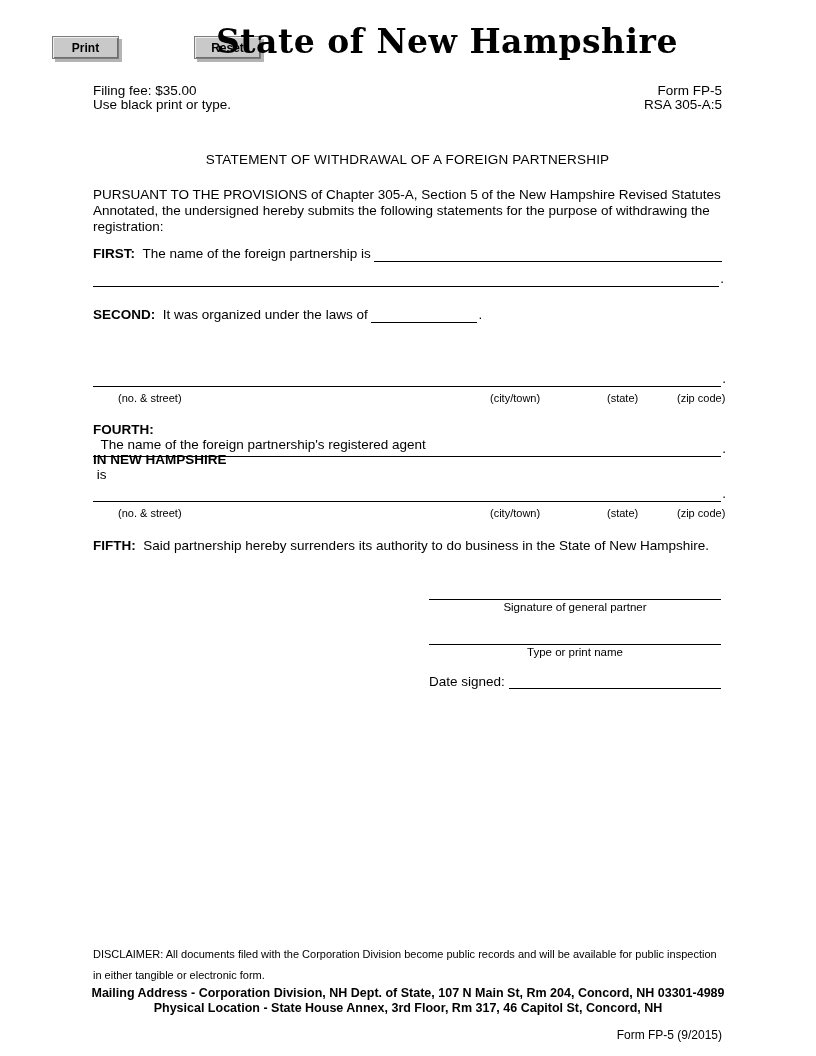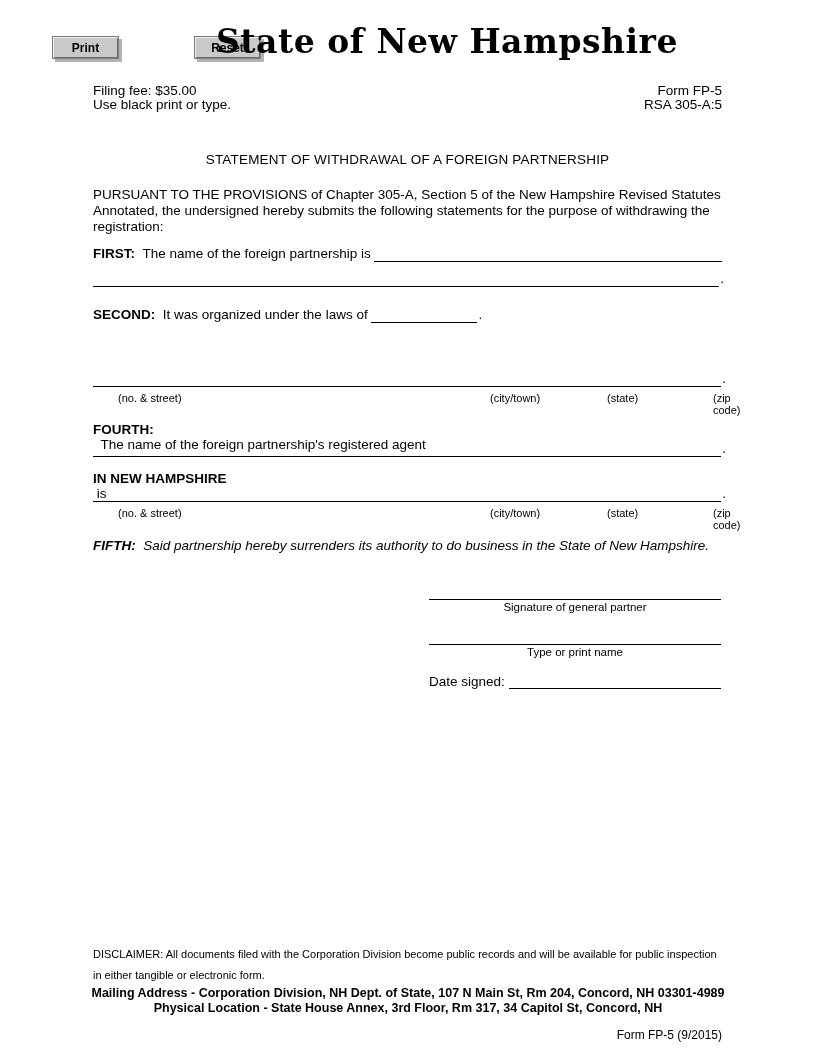--- a/index.html
+++ b/index.html
@@ -104,7 +104,7 @@
   .al-street { left: 25px; }
   .al-city   { left: 397px; }
   .al-state  { left: 514px; }
-  .al-zip    { left: 584px; margin-left: 36px; }
+  .al-zip    { left: 584px; }
 
   
   .sig-block { top: 584px; left: 429px; width: 292px; }

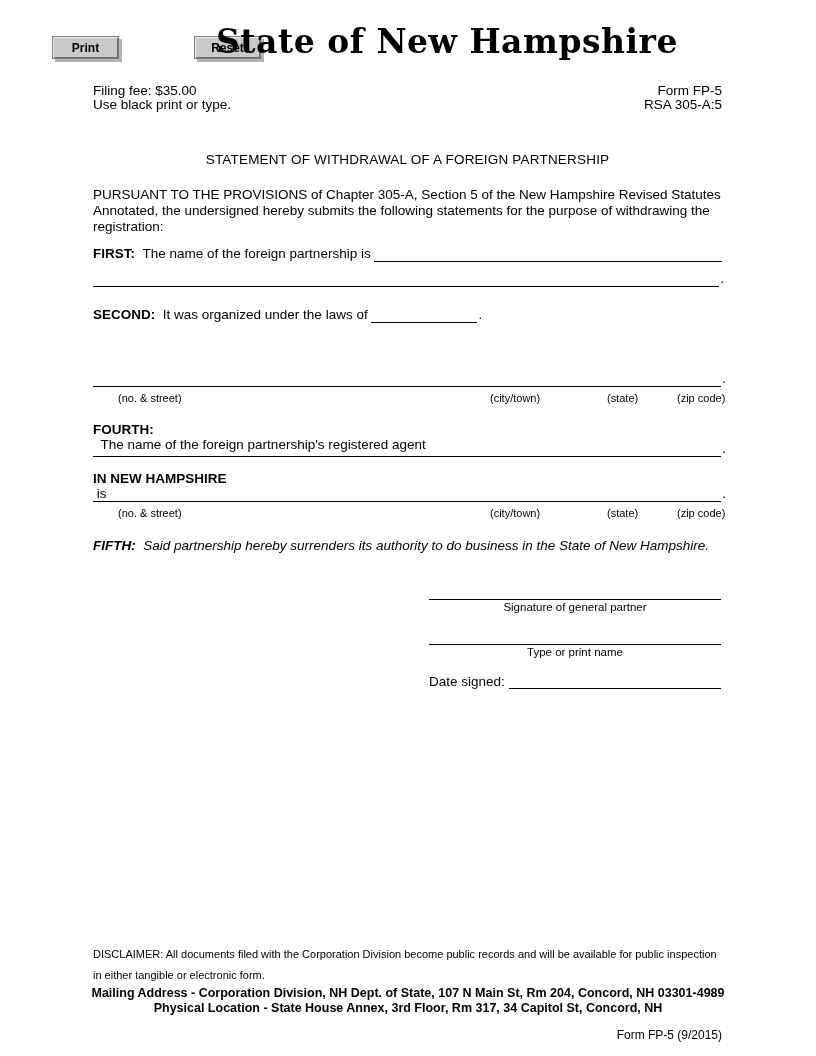--- a/index.html
+++ b/index.html
@@ -72,7 +72,7 @@
     white-space: pre-wrap;
   }
   .lbl { font-weight: bold; }
-  .b { font-weight: bold; margin-top: 19px; }
+  .b { font-weight: bold; }
   .blank {
     border-bottom: 1px solid #000;
     height: 15px;

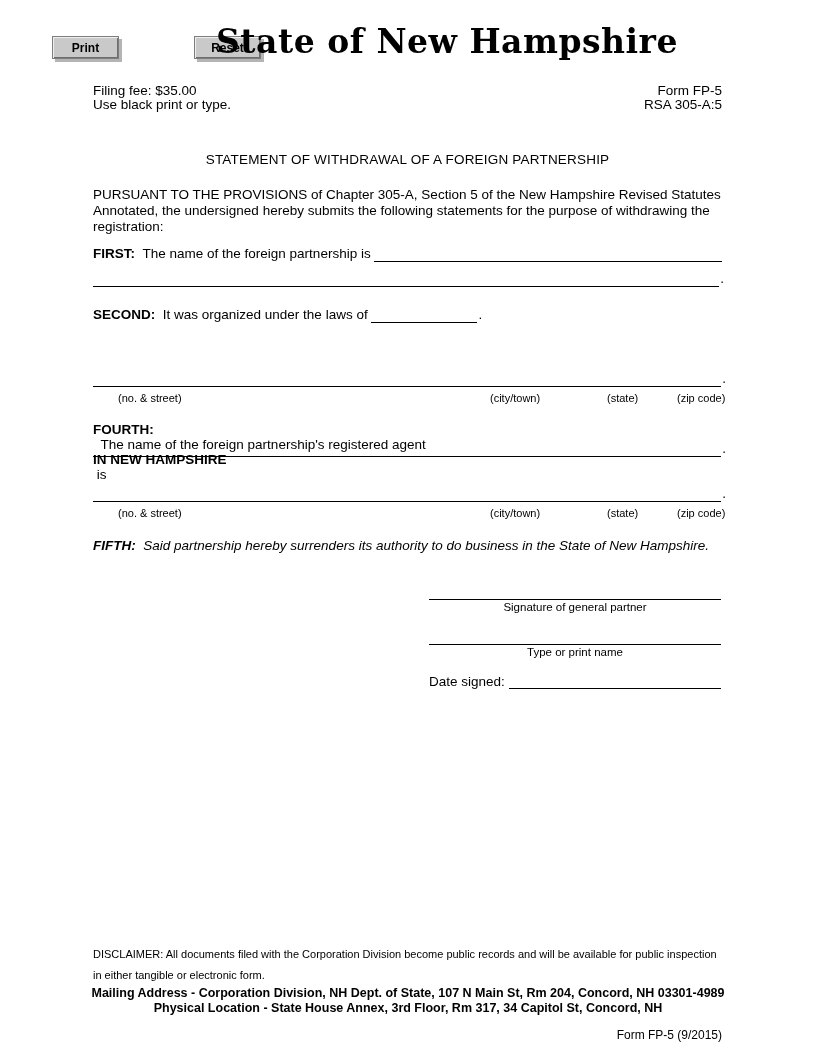--- a/index.html
+++ b/index.html
@@ -93,7 +93,7 @@
   .row-regoffice  { top: 469px; left: 93px; width: 633px; }
   .addr2-line     { top: 486px; left: 93px; width: 633px; height: 17px; }
   .addr2-labels   { top: 507px; }
-  .row-fifth      { top: 538px; left: 93px; width: 633px; font-style: italic; }
+  .row-fifth      { top: 538px; left: 93px; width: 633px; }
 
   .addr-labels {
     left: 93px; width: 633px; height: 14px;

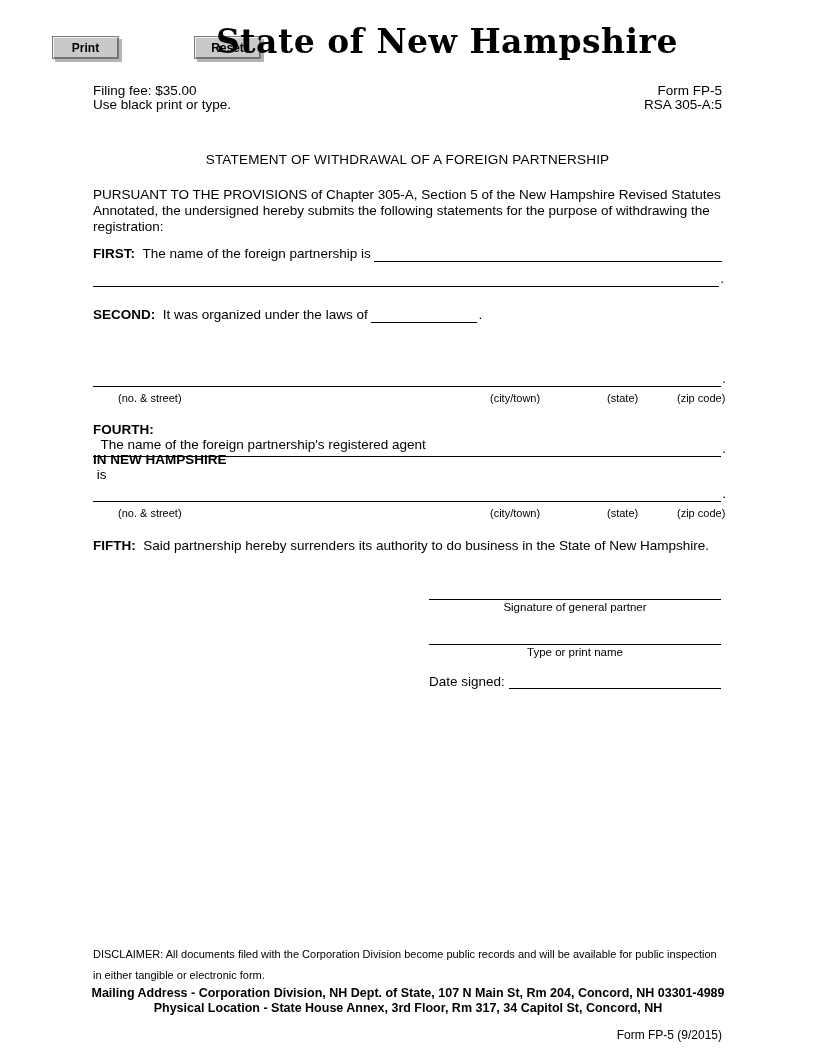--- a/index.html
+++ b/index.html
@@ -223,7 +223,7 @@
   <div class="abs disclaimer">DISCLAIMER:  All documents filed with the Corporation Division become public records and will be available for public inspection in either tangible or electronic form.</div>
   <div class="abs footer-addr">
     <div>Mailing Address - Corporation Division, NH Dept. of State, 107 N Main St, Rm 204, Concord, NH 03301-4989</div>
-    <div>Physical Location - State House Annex, 3rd Floor, Rm 317, 34 Capitol St, Concord, NH</div>
+    <div>Physical Location - State House Annex, 3rd Floor, Rm 317, 46 Capitol St, Concord, NH</div>
   </div>
   <div class="abs form-version">Form FP-5  (9/2015)</div>
 

